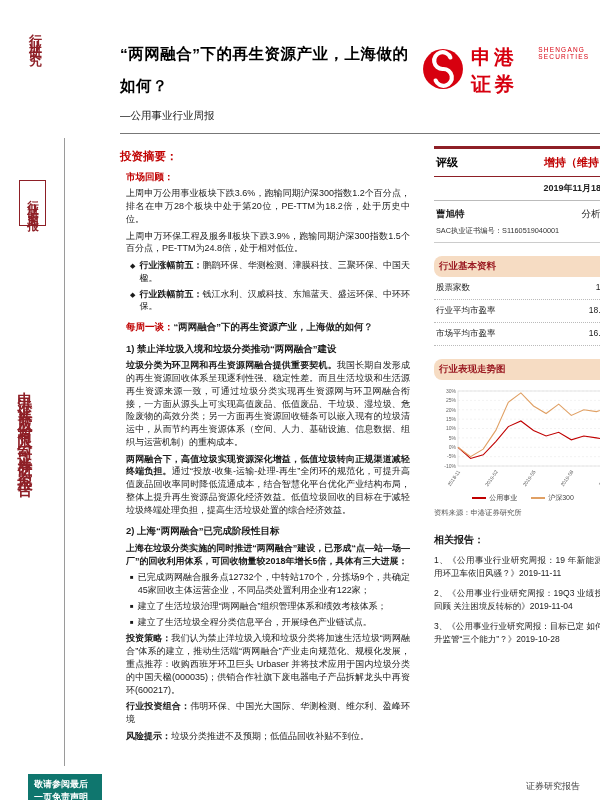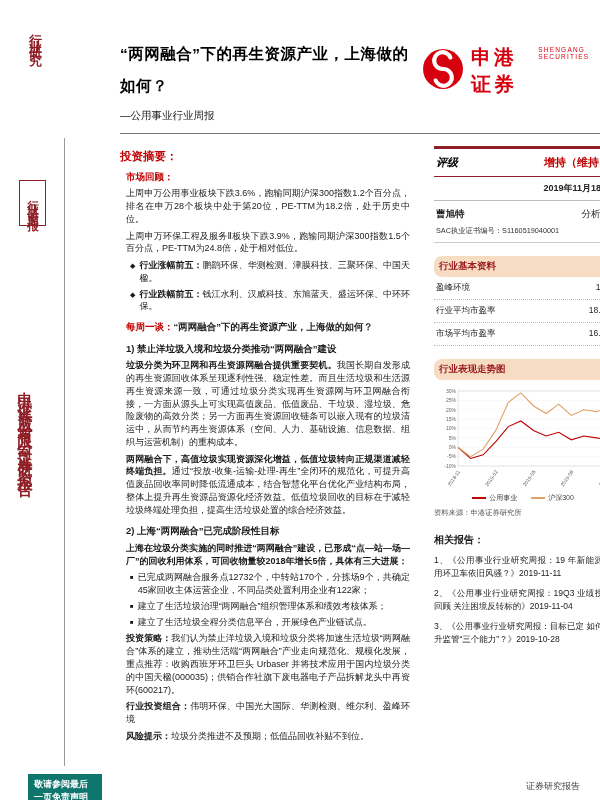--- a/index.html
+++ b/index.html
@@ -47,7 +47,7 @@
   
   .rating-top { border-top:3px solid #8e1f26; }
   .rating-row { display:flex; justify-content:space-between; align-items:center; padding:6px 2px; border-bottom:1px solid #8e1f26; }
-  .rating-label { font-weight:bold; font-size:11px; color:#000;font-style:italic; }
+  .rating-label { font-weight:bold; font-size:11px; color:#000; }
   .rating-value { font-weight:bold; font-size:11px; color:#c00000; }
   .date-row { text-align:right; padding:5px 2px; border-bottom:1px solid #bbb; font-size:9px; font-weight:bold; color:#222; }
   .analyst-row { display:flex; justify-content:space-between; padding:7px 2px 2px 2px; font-size:9.5px; }

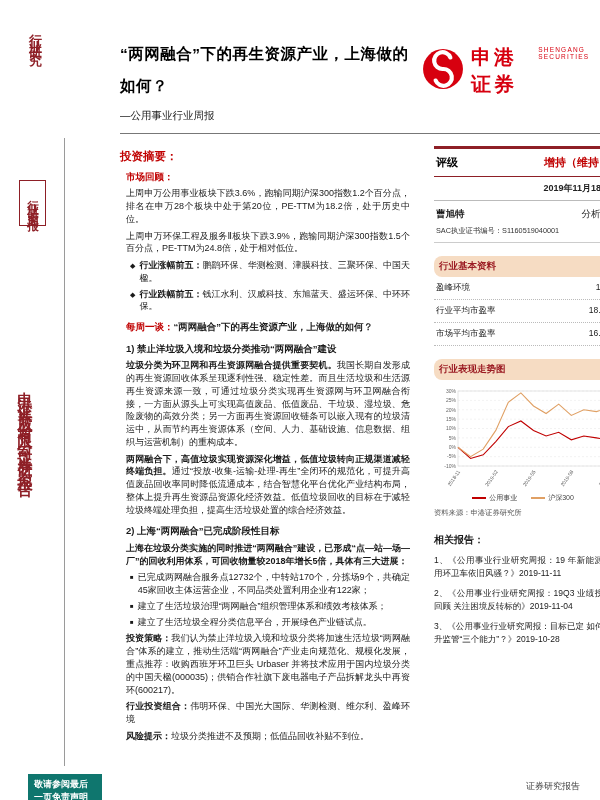--- a/index.html
+++ b/index.html
@@ -158,7 +158,7 @@
         <div class="col-header">行业基本资料</div>
         <div id="info-table">
             <div class="kv">
-              <span>盈峰环境</span>
+              <span>股票家数</span>
               <span class="val">162</span>
             </div>
             <div class="kv">

